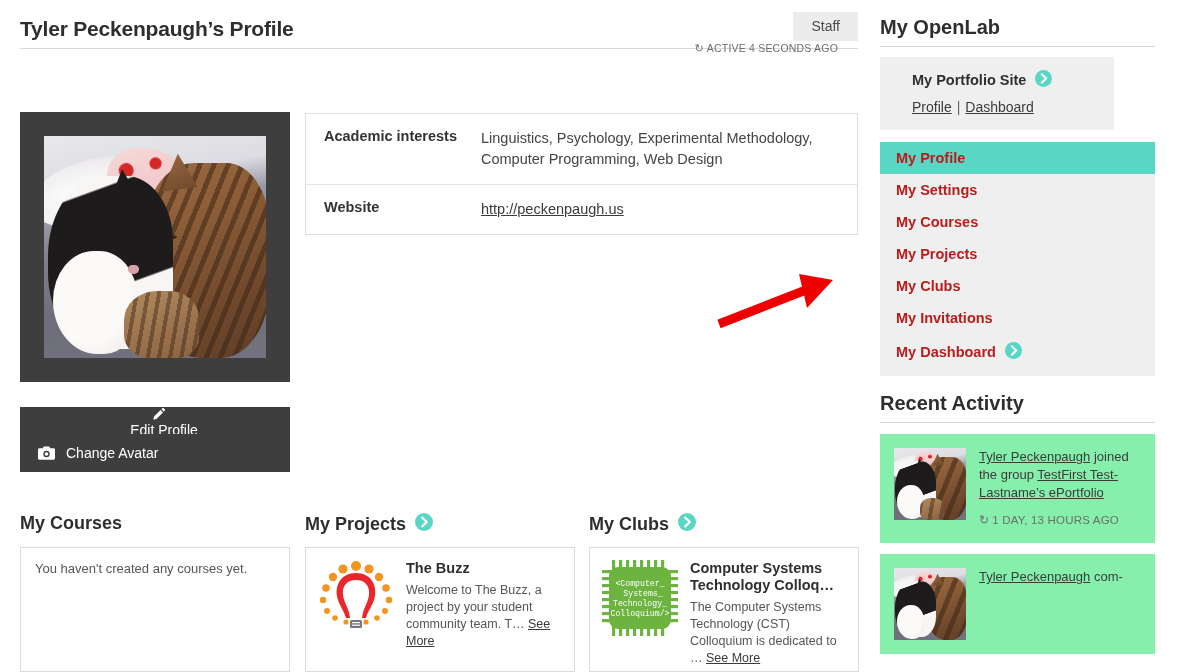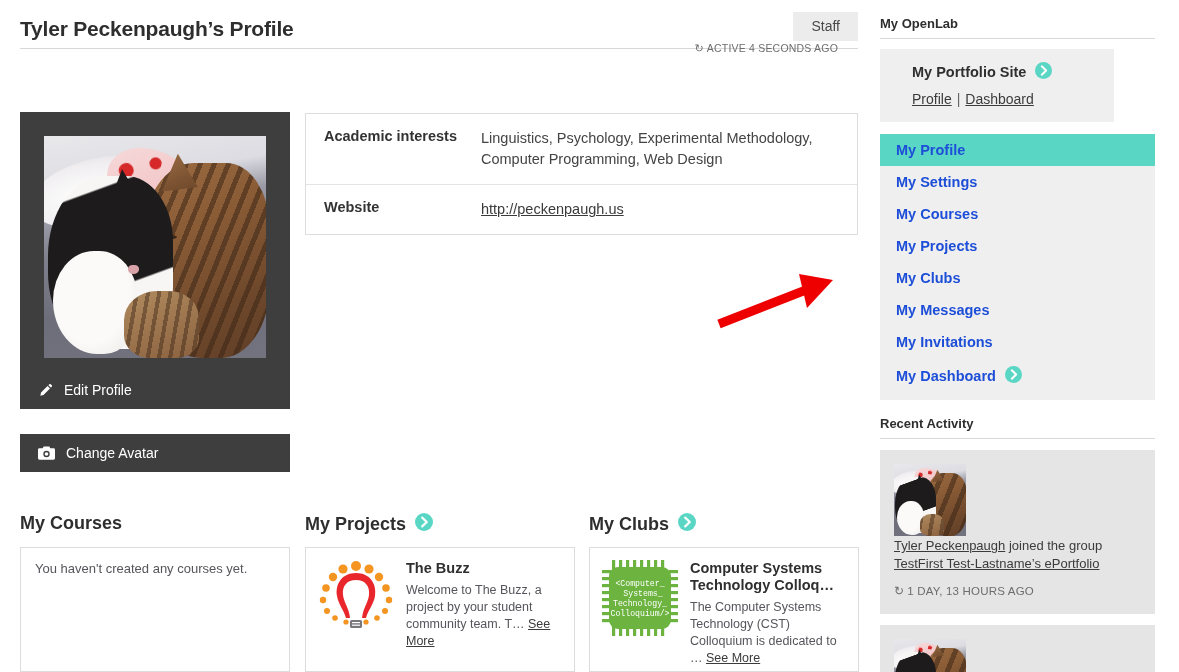--- a/index.html
+++ b/index.html
@@ -170,7 +170,7 @@
   
   .sidebar { position: absolute; left: 880px; top: 0; width: 299px; height: 672px; }
   .sb-h {
-    font-size: 13px; font-weight: bold; color: #2e2e2e;
+    font-size: 20px; font-weight: bold; color: #2e2e2e;
     padding: 16px 0 7px 0;
   }
   .sb-rule { height: 1px; background: #d8d8d8; width: 275px; }

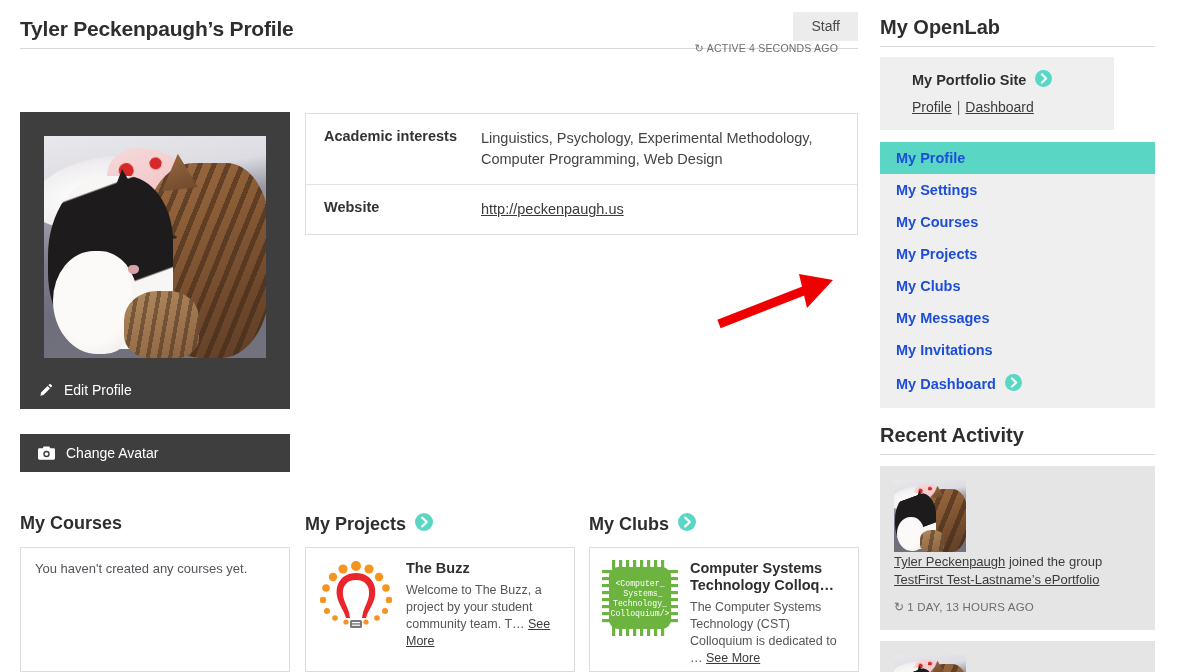--- a/index.html
+++ b/index.html
@@ -188,7 +188,7 @@
 
   .nav-box { width: 275px; background: #efefef; margin-top: 12px; padding-bottom: 6px; }
   .nav-item {
-    font-size: 14.5px; font-weight: bold; color: #1d4ed8;
+    font-size: 14.5px; font-weight: bold; color: #b91c1c;
     padding: 8px 16px; display: flex; align-items: center; gap: 9px;
     cursor: pointer;
   }

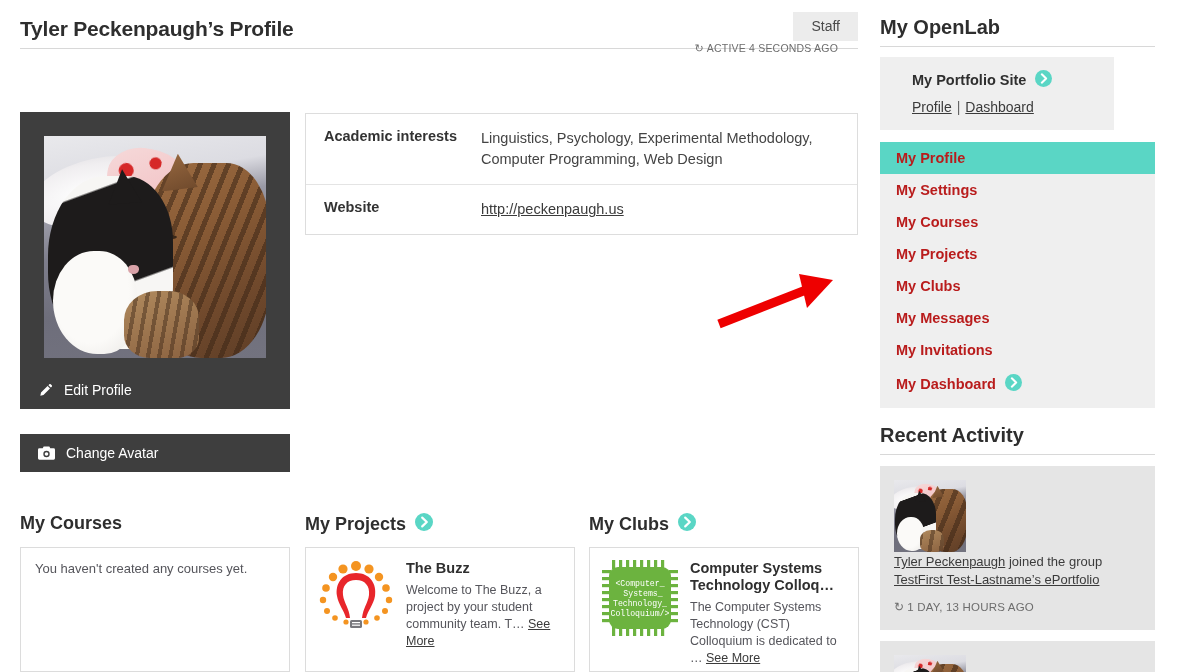--- a/index.html
+++ b/index.html
@@ -439,9 +439,6 @@
         <span>My Clubs</span>
       </div>
       <div class="nav-item">
-        <span>My Messages</span>
-      </div>
-      <div class="nav-item">
         <span>My Invitations</span>
       </div>
       <div class="nav-item">

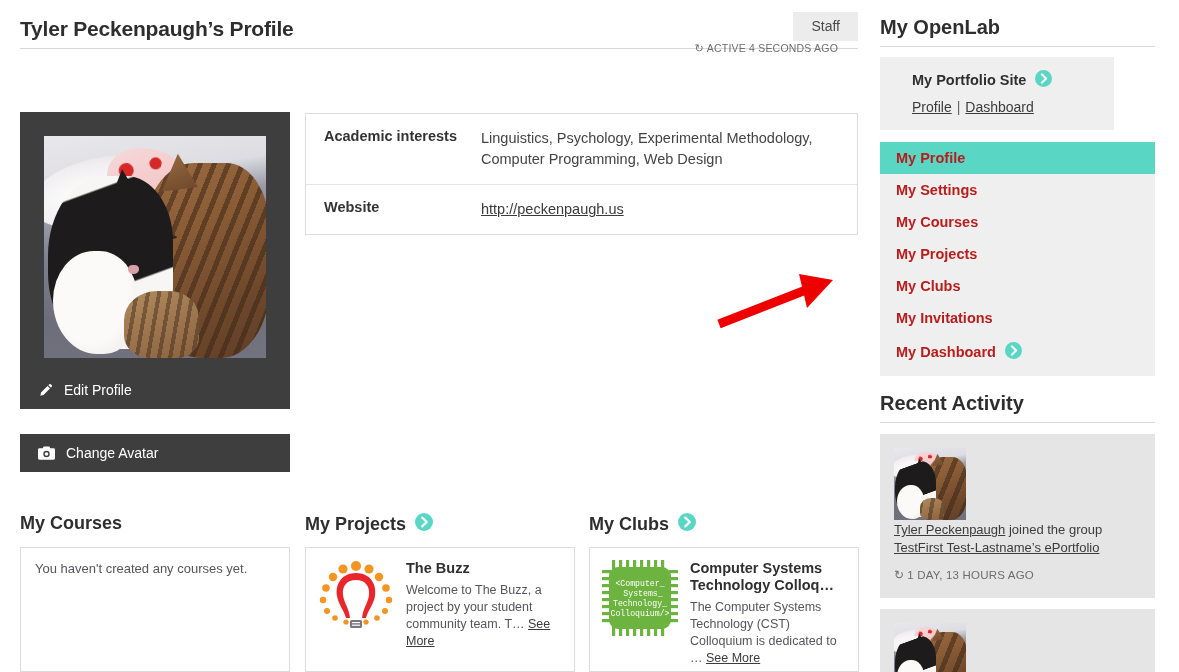--- a/index.html
+++ b/index.html
@@ -116,7 +116,7 @@
     padding-left: 18px; cursor: pointer;
   }
   .side-btn .bi { margin-right: 11px; display: inline-flex; }
-  .btn-edit { top: 371px; }
+  .btn-edit { top: 407px; flex-direction: column; }
   .btn-avatar { top: 434px; }
 
   

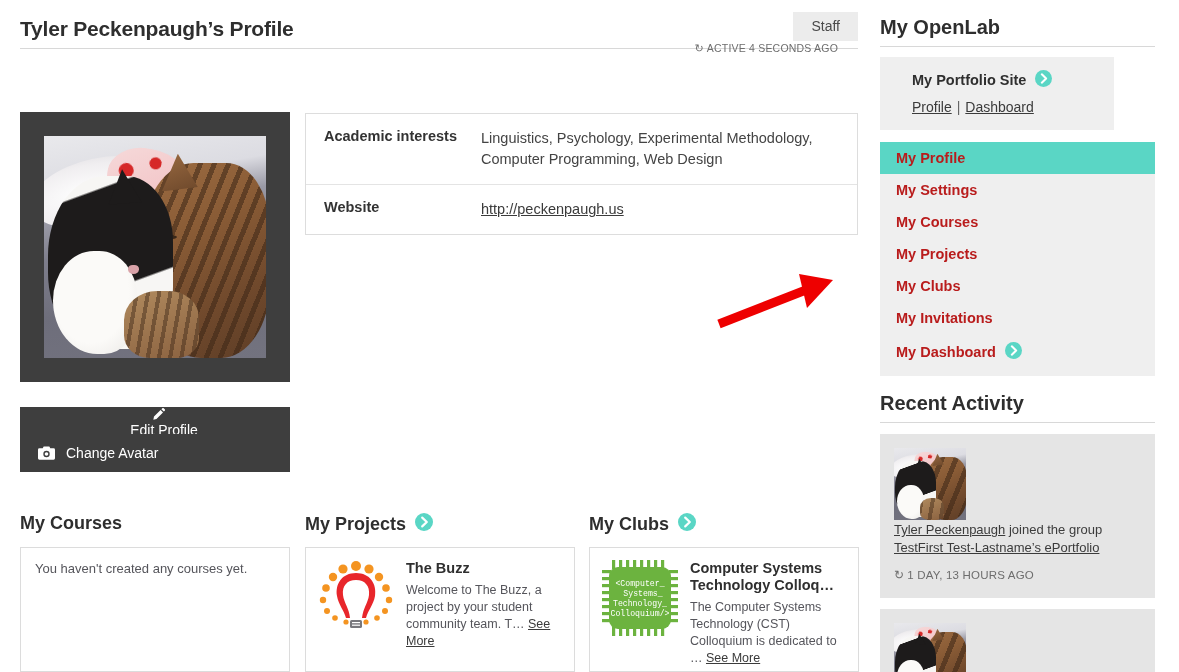--- a/index.html
+++ b/index.html
@@ -195,8 +195,8 @@
   .nav-item.active { background: #5ad6c5; }
 
   .act-box {
-    width: 275px; background: #e5e5e5; margin-top: 11px; padding: 14px;
-    display: flex; gap: 1px; flex-direction: column;
+    width: 275px; background: #86efac; margin-top: 11px; padding: 14px;
+    display: flex; gap: 13px;
   }
   .act-avatar {
     width: 72px; height: 72px; flex: none; position: relative; overflow: hidden;

